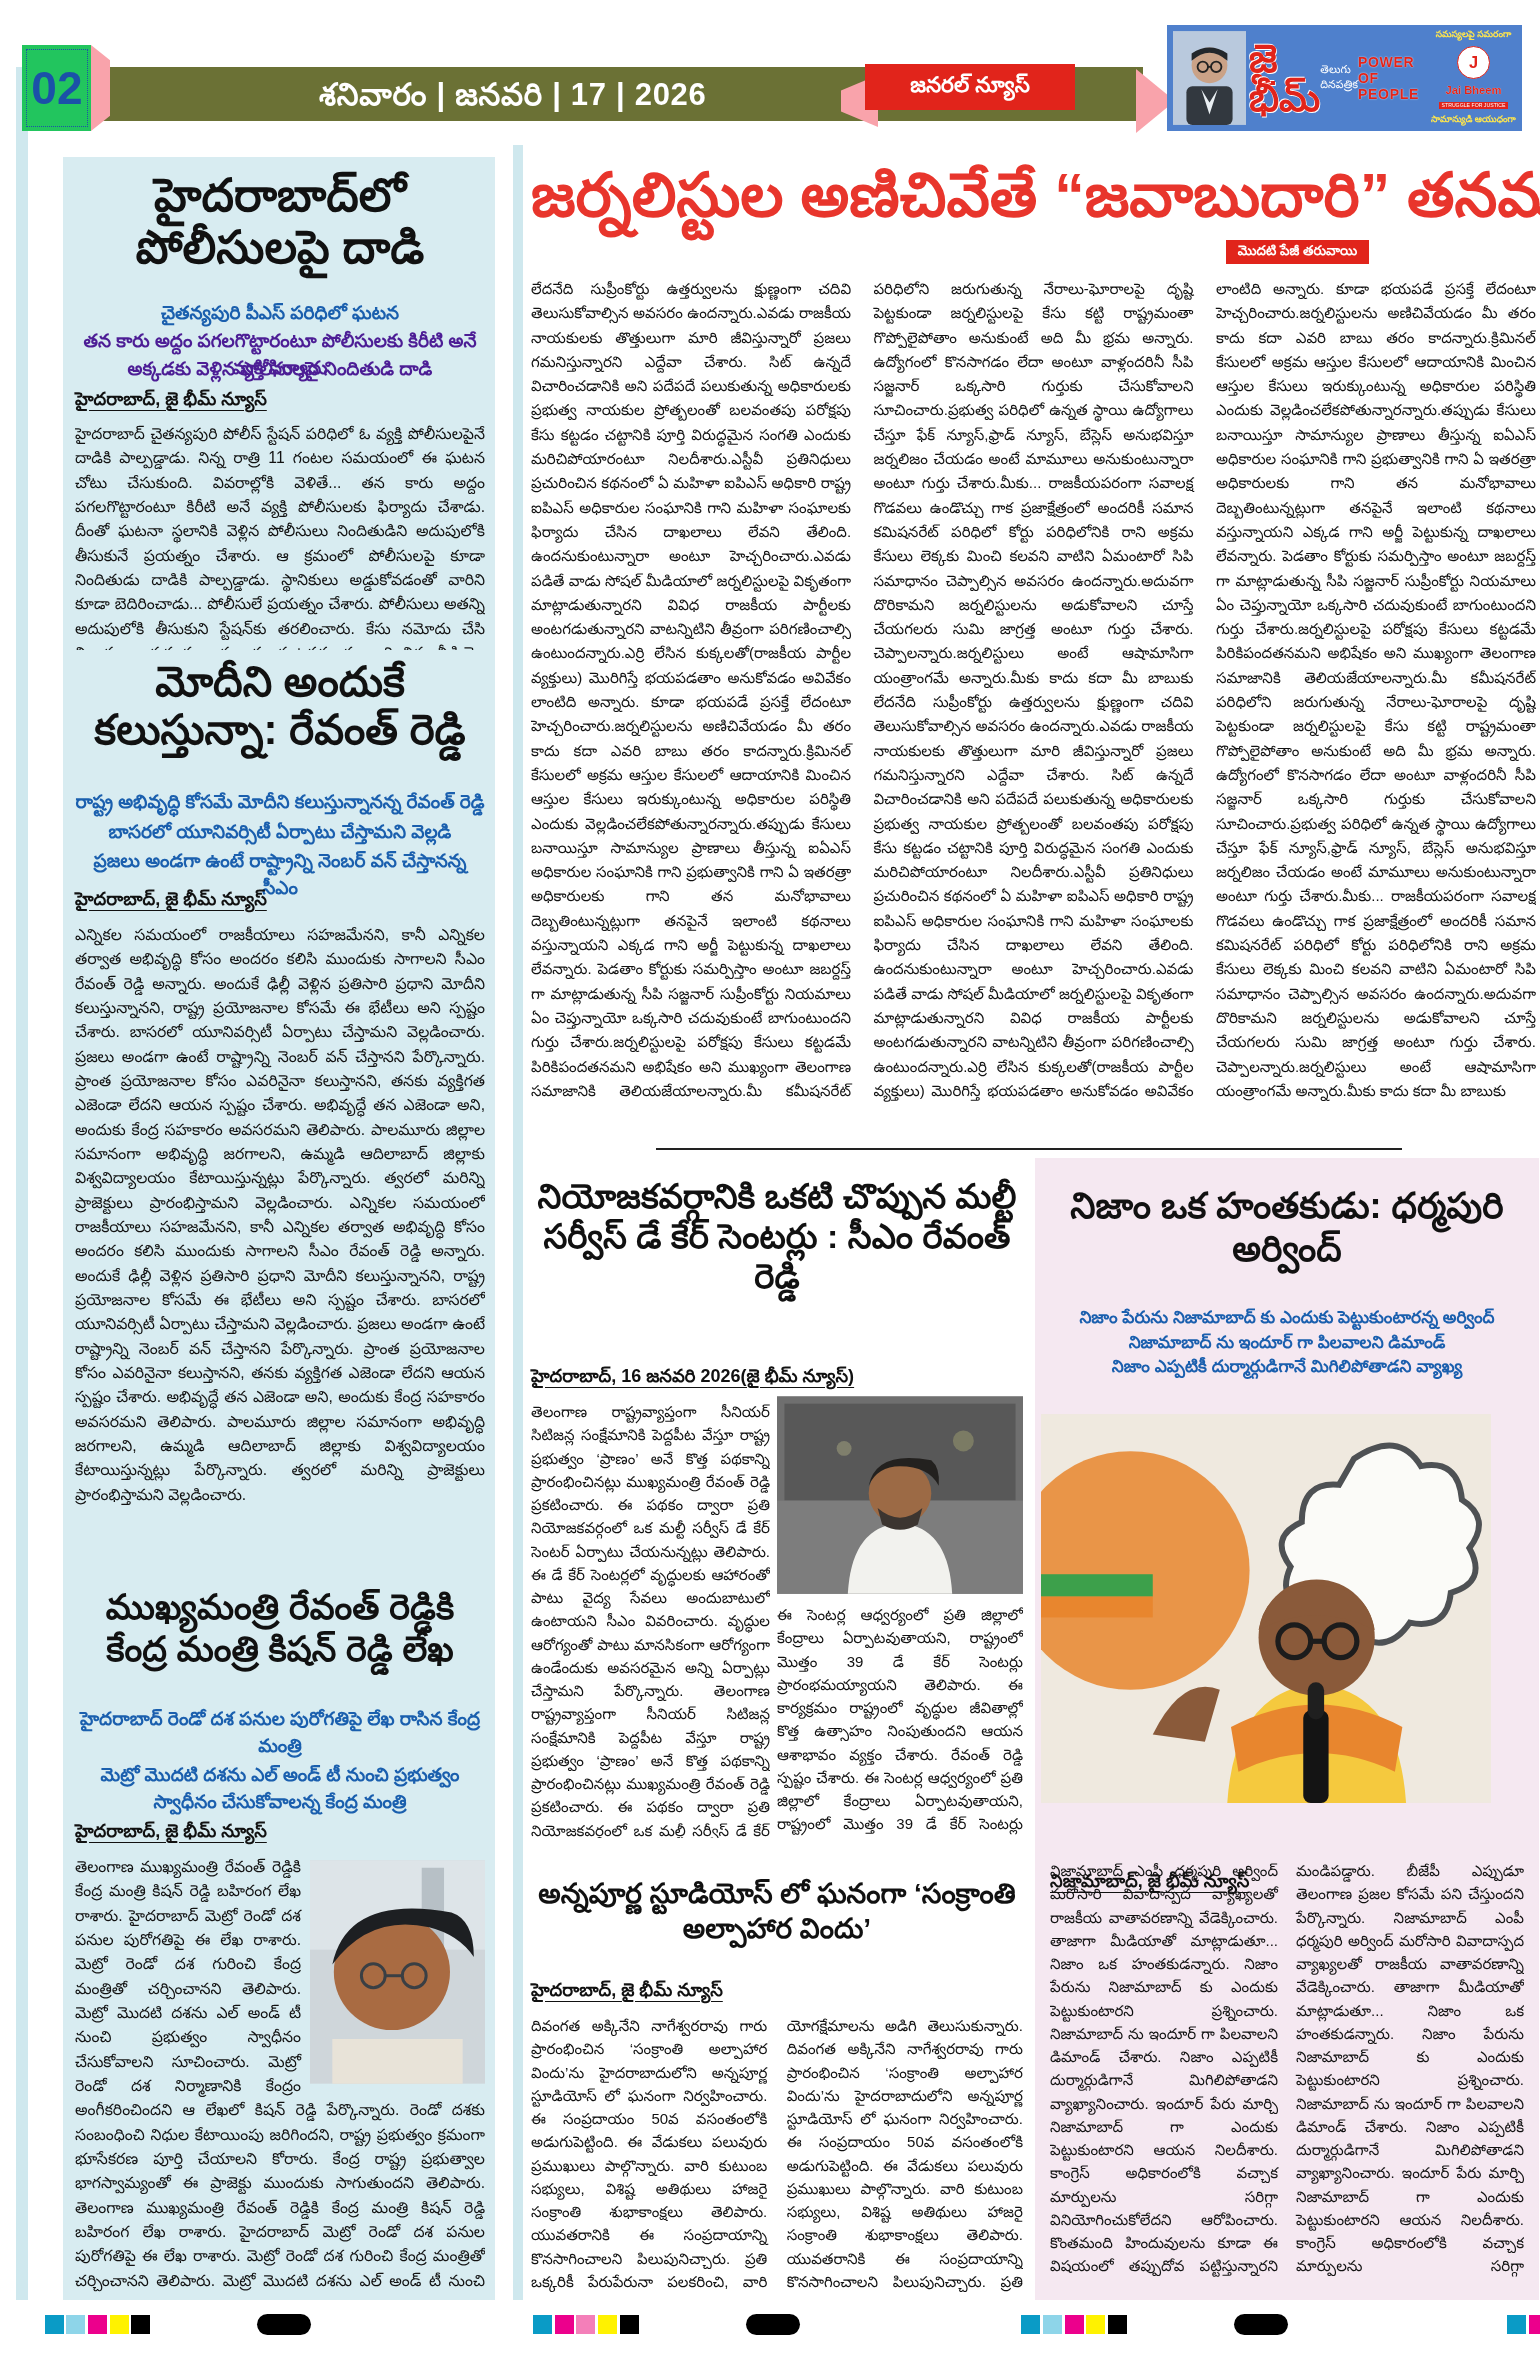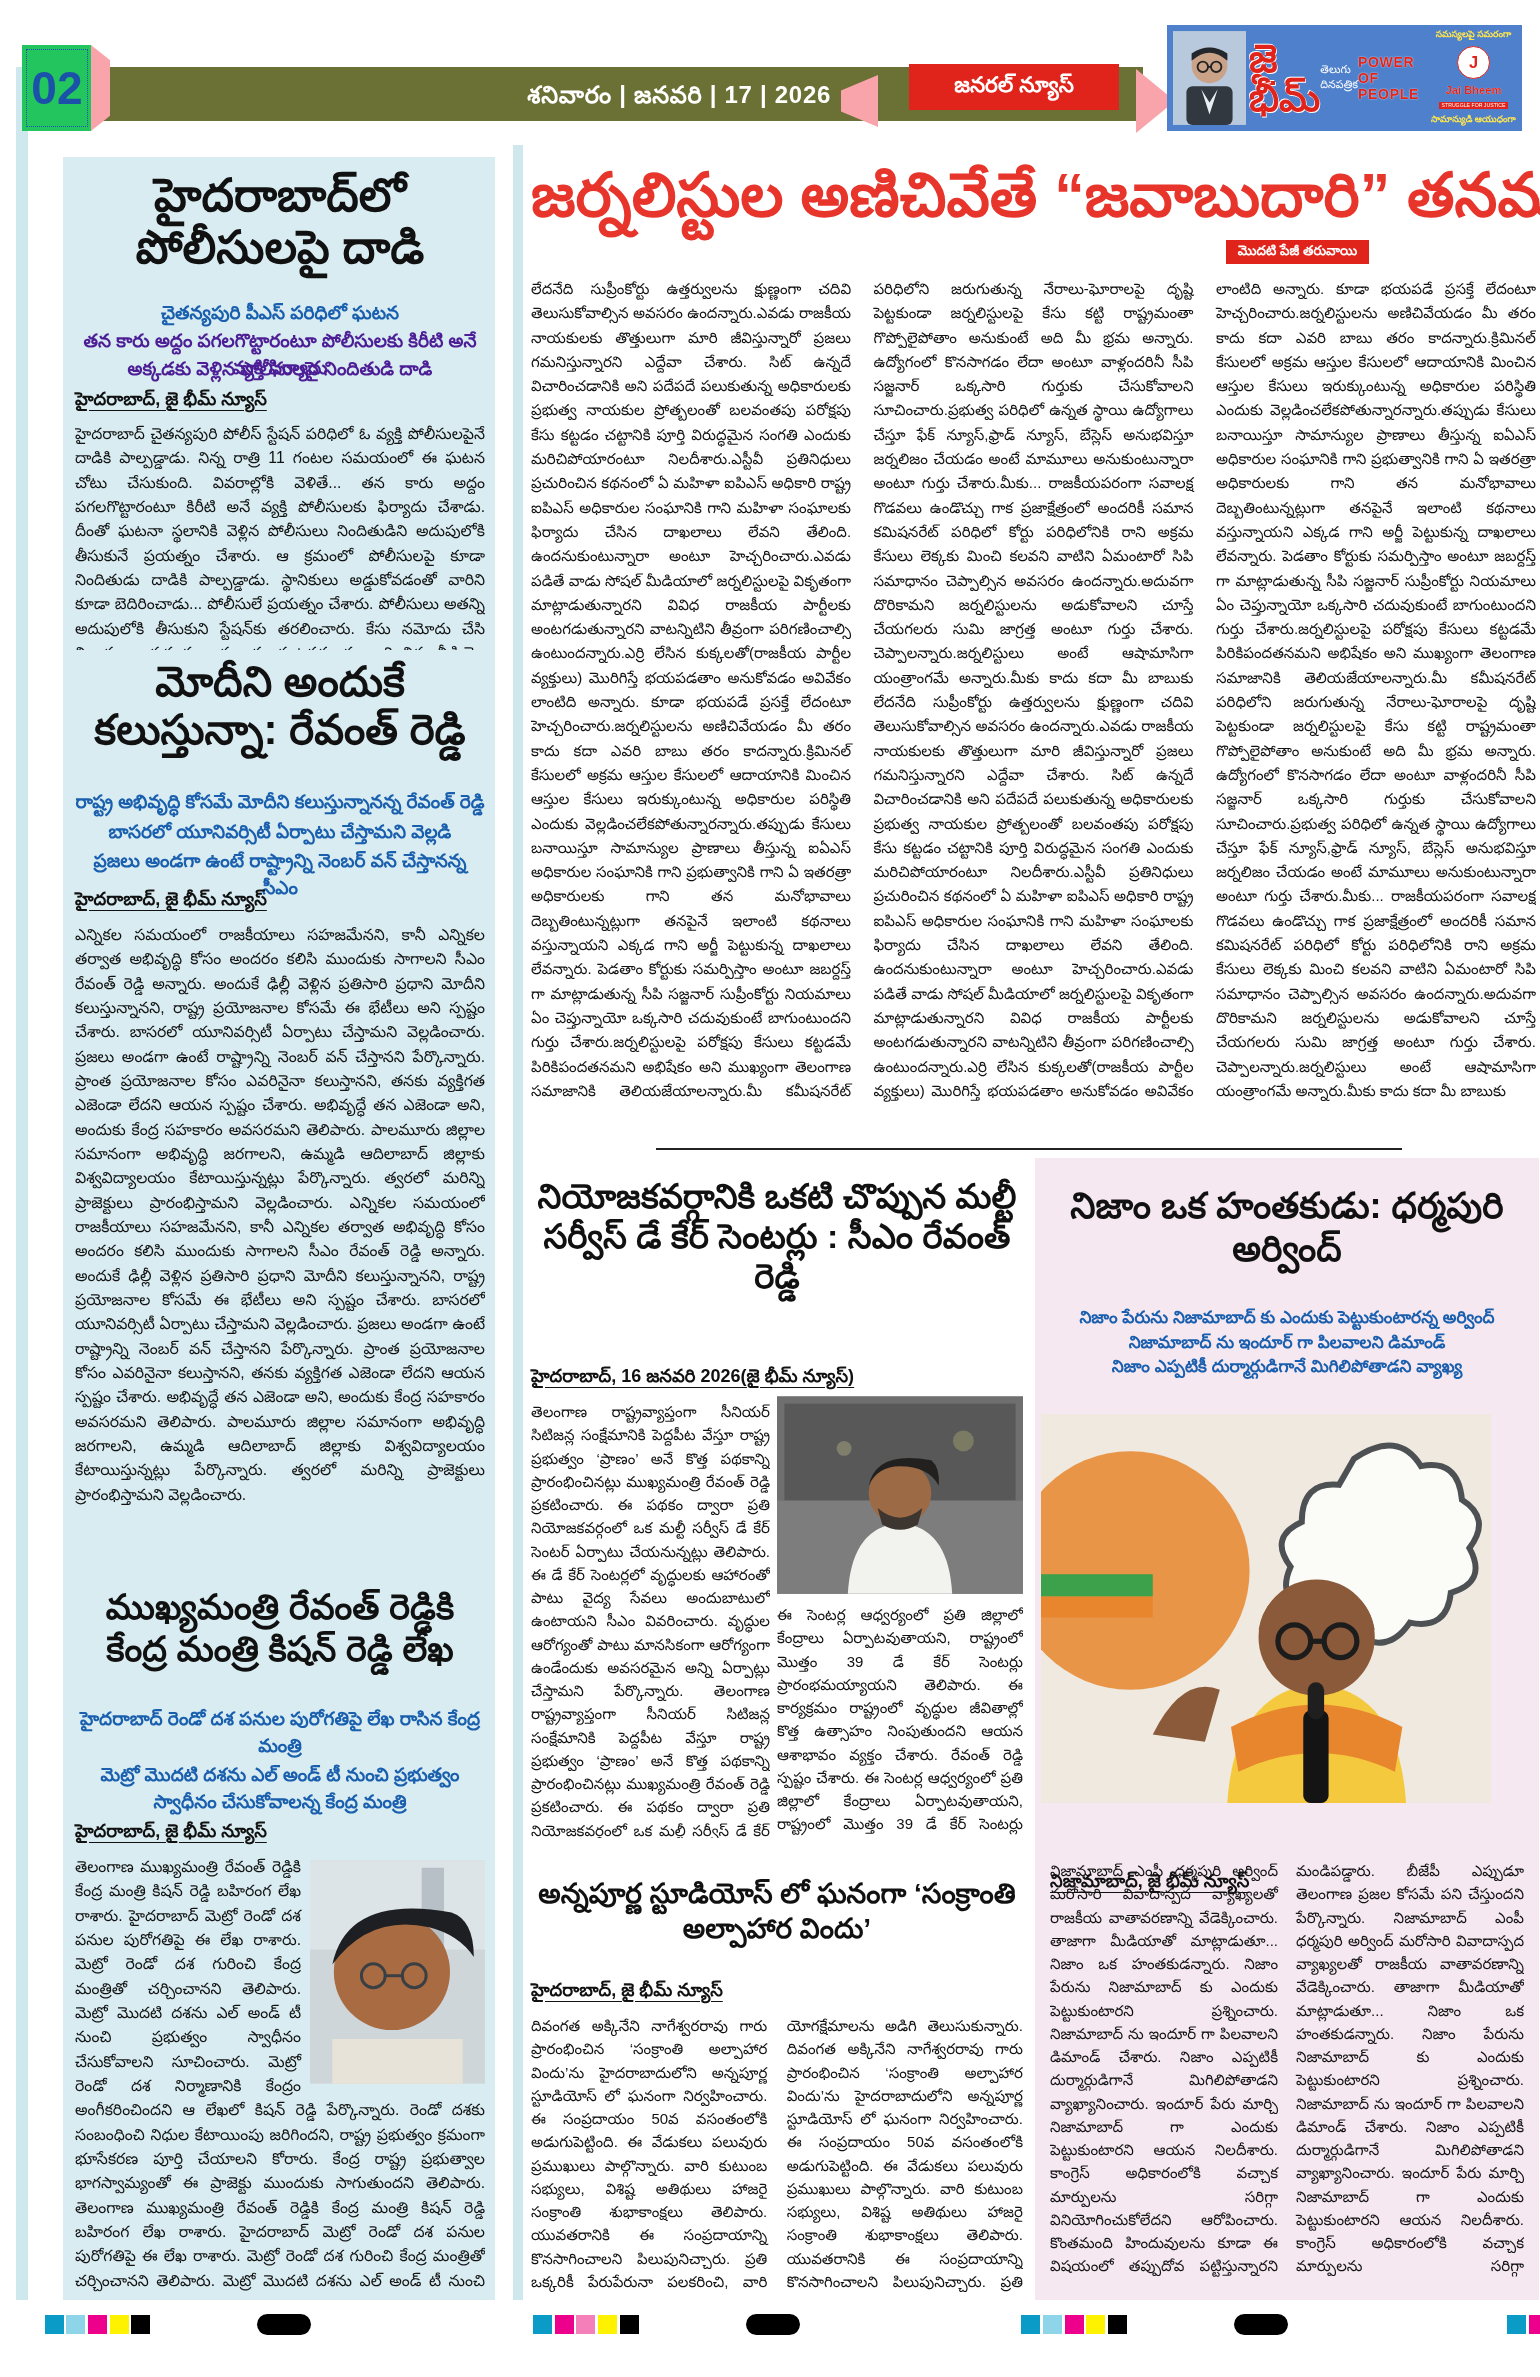--- a/index.html
+++ b/index.html
@@ -16,8 +16,8 @@
   .pagenum-shadow{left:91px;top:45px;width:19.4px;height:86px;background:#f9a3ab;
     clip-path:polygon(0 0,100% 18%,100% 82%,0 100%);z-index:2;}
   .datebar{left:75px;top:67px;width:1068px;height:54px;background:#6b7135;z-index:1;}
-  .date-text{left:339px;top:73px;width:492px;height:43px;color:#fff;font-size:24px;line-height:43px;
-    font-weight:bold;text-align:right;z-index:2;letter-spacing:0.7px;}
+  .date-text{left:319px;top:73px;width:492px;height:43px;color:#fff;font-size:31px;line-height:43px;
+    font-weight:bold;text-align:left;z-index:2;letter-spacing:0.7px;}
   .badge-pink{left:841px;top:75px;width:37px;height:52px;background:#f9a3ab;
     clip-path:polygon(0 30%,100% 0,100% 100%,0 70%);z-index:2;}
   .badge{left:909px;top:64px;width:210px;height:46px;background:#e1241b;z-index:3;

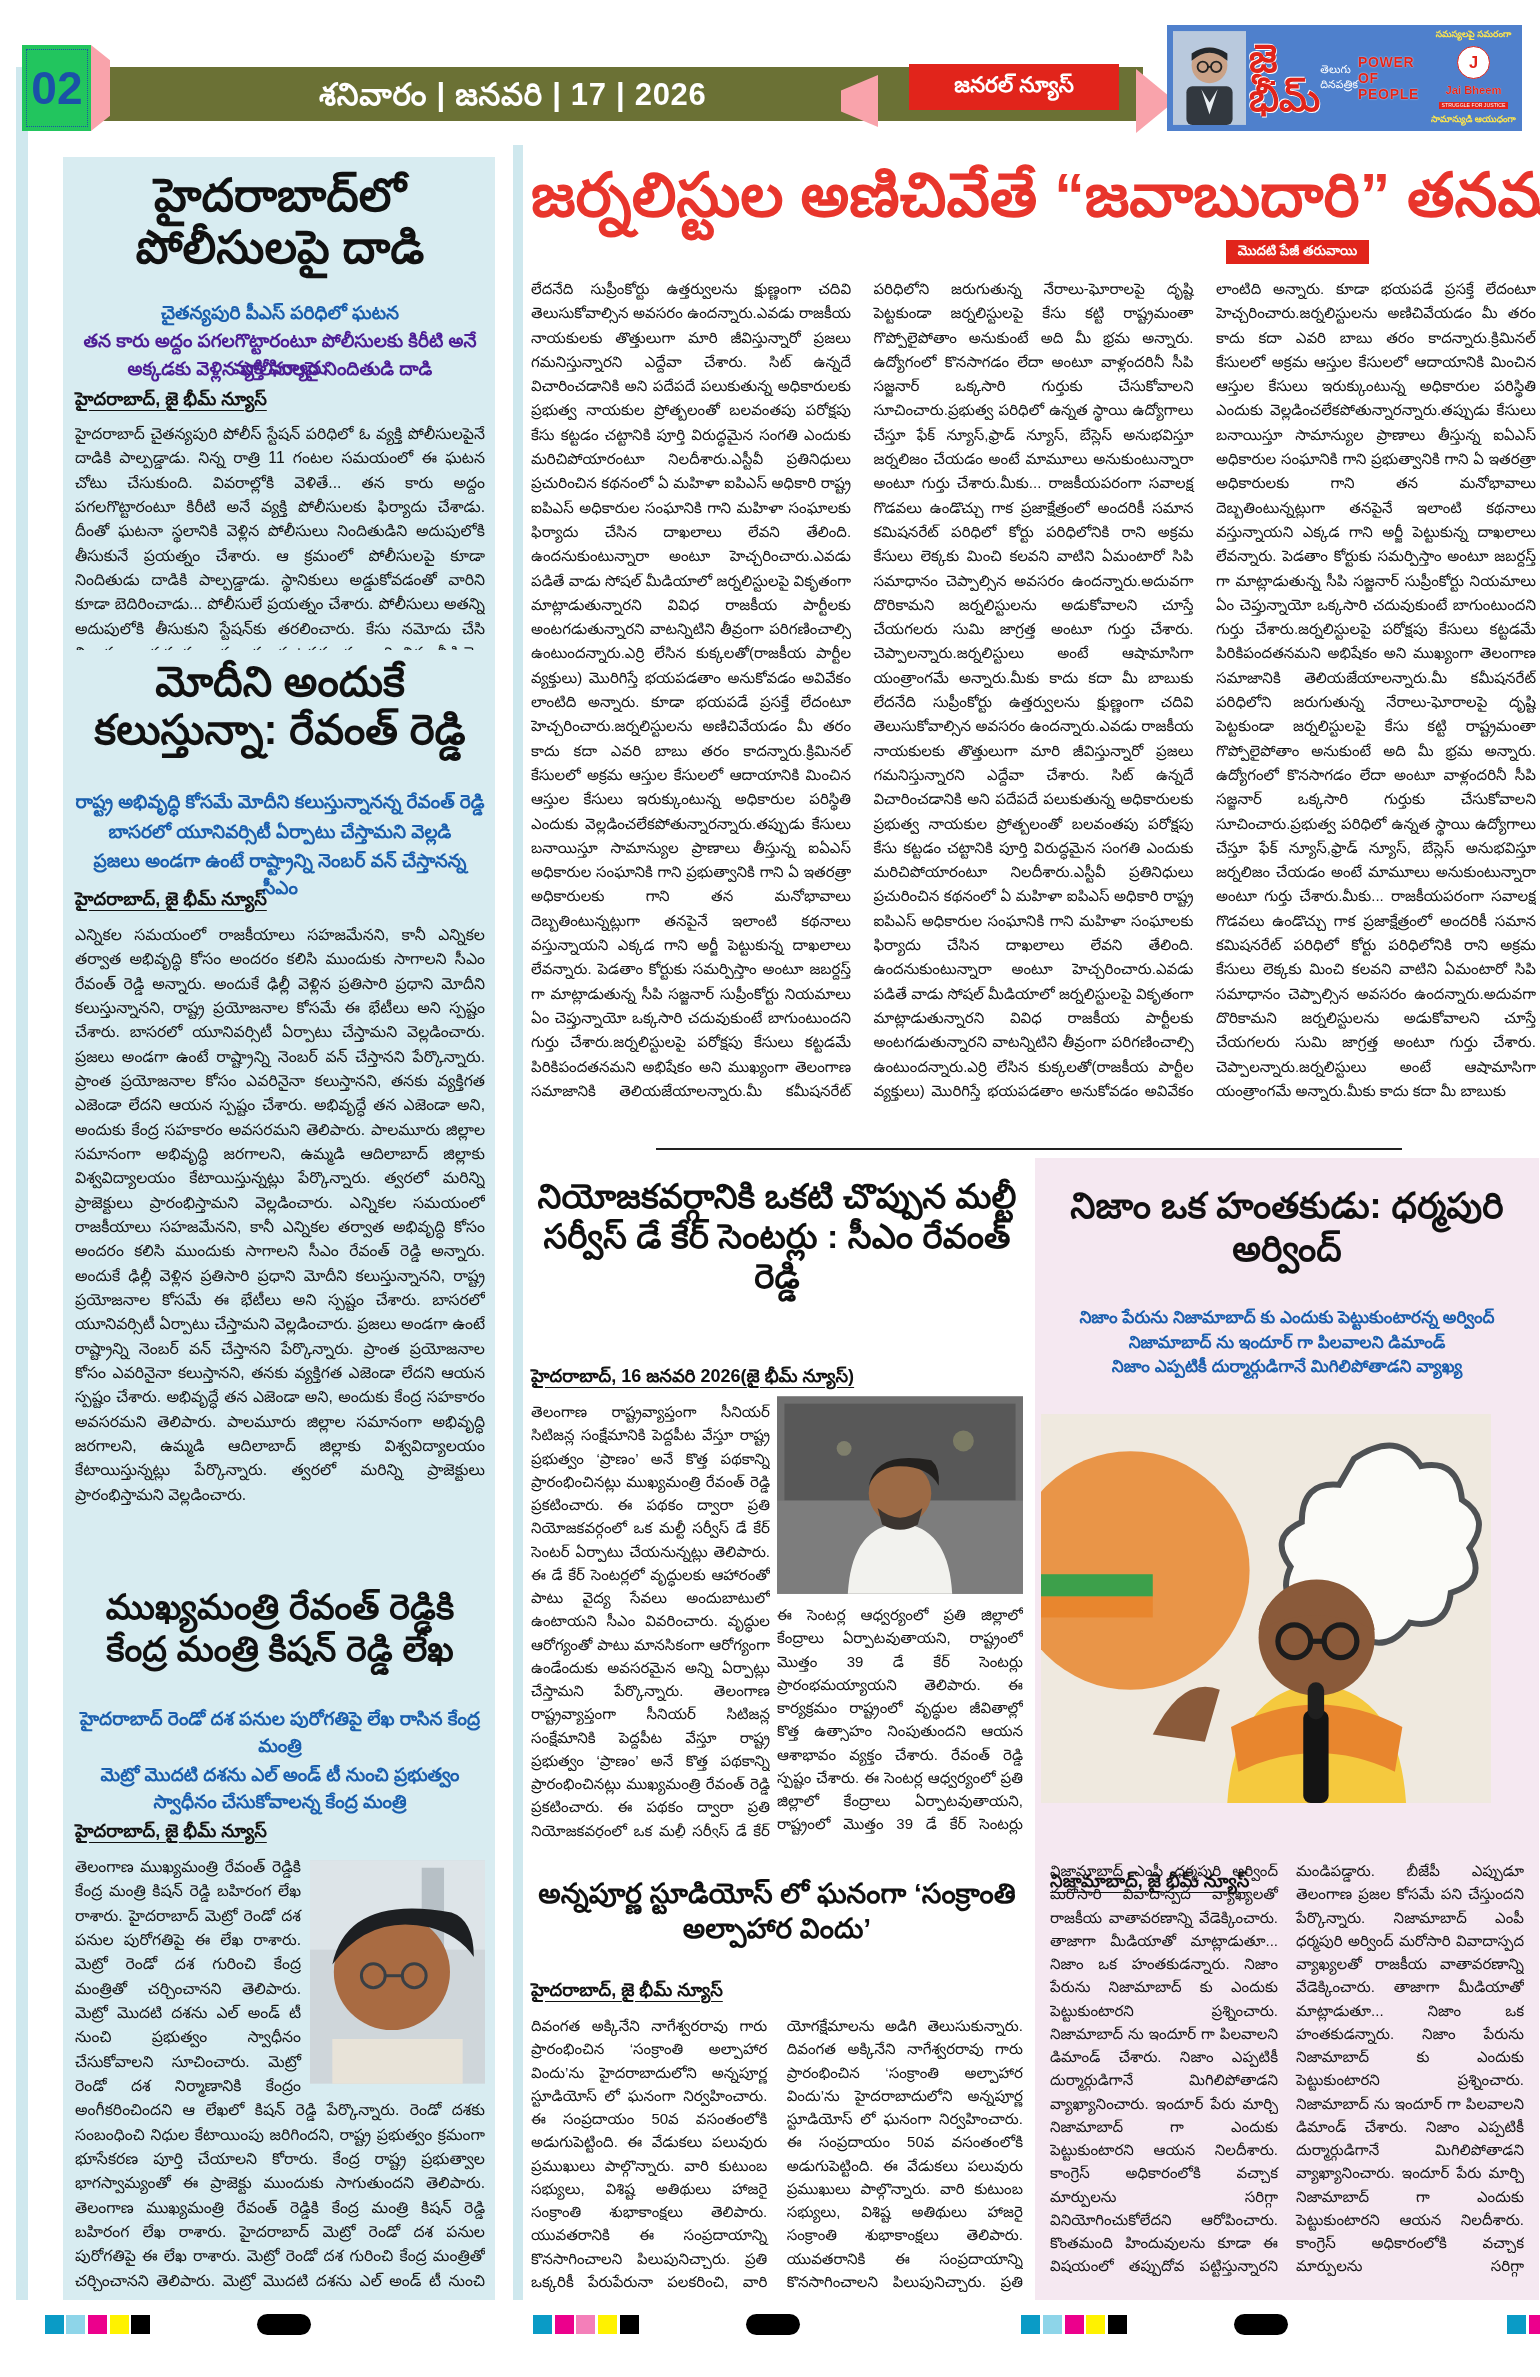--- a/index.html
+++ b/index.html
@@ -20,7 +20,7 @@
     font-weight:bold;text-align:left;z-index:2;letter-spacing:0.7px;}
   .badge-pink{left:841px;top:75px;width:37px;height:52px;background:#f9a3ab;
     clip-path:polygon(0 30%,100% 0,100% 100%,0 70%);z-index:2;}
-  .badge{left:909px;top:64px;width:210px;height:46px;background:#e1241b;z-index:3;
+  .badge{left:865px;top:64px;width:210px;height:46px;background:#e1241b;z-index:3;
     display:flex;align-items:center;justify-content:center;color:#fff;font-size:21.6px;font-weight:bold;}
   .mast-arrow{left:1136px;top:69px;width:39px;height:64px;background:#f9a3ab;
     clip-path:polygon(0 0,100% 50%,0 100%);z-index:2;}

